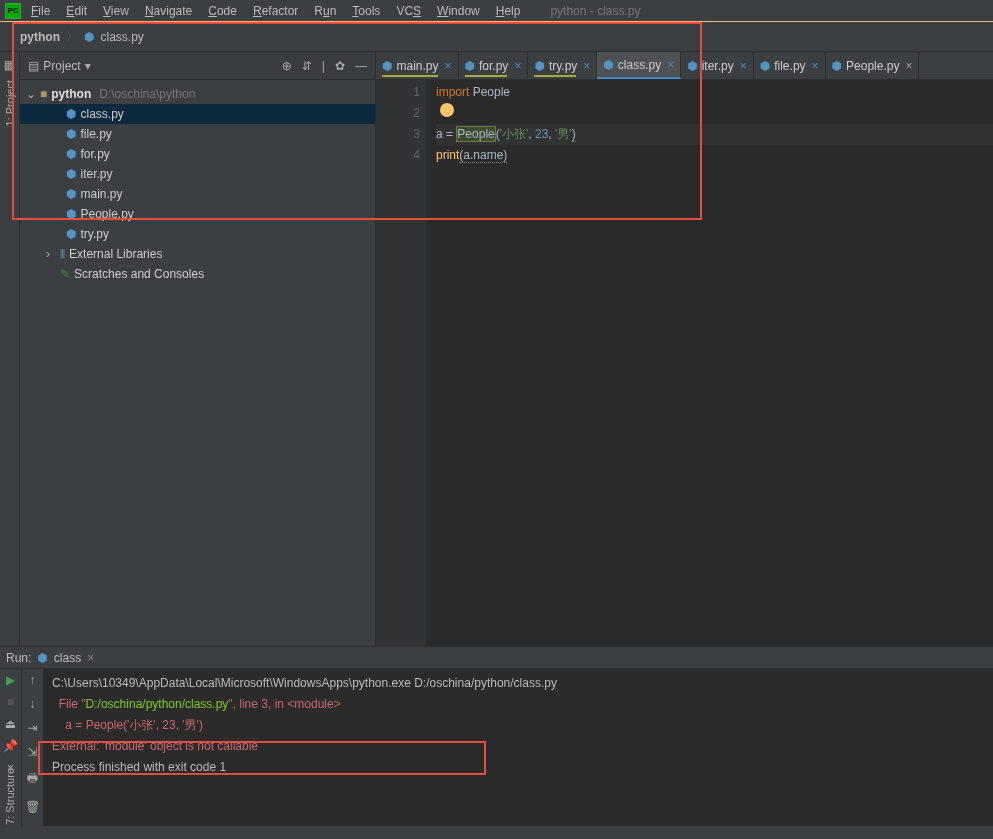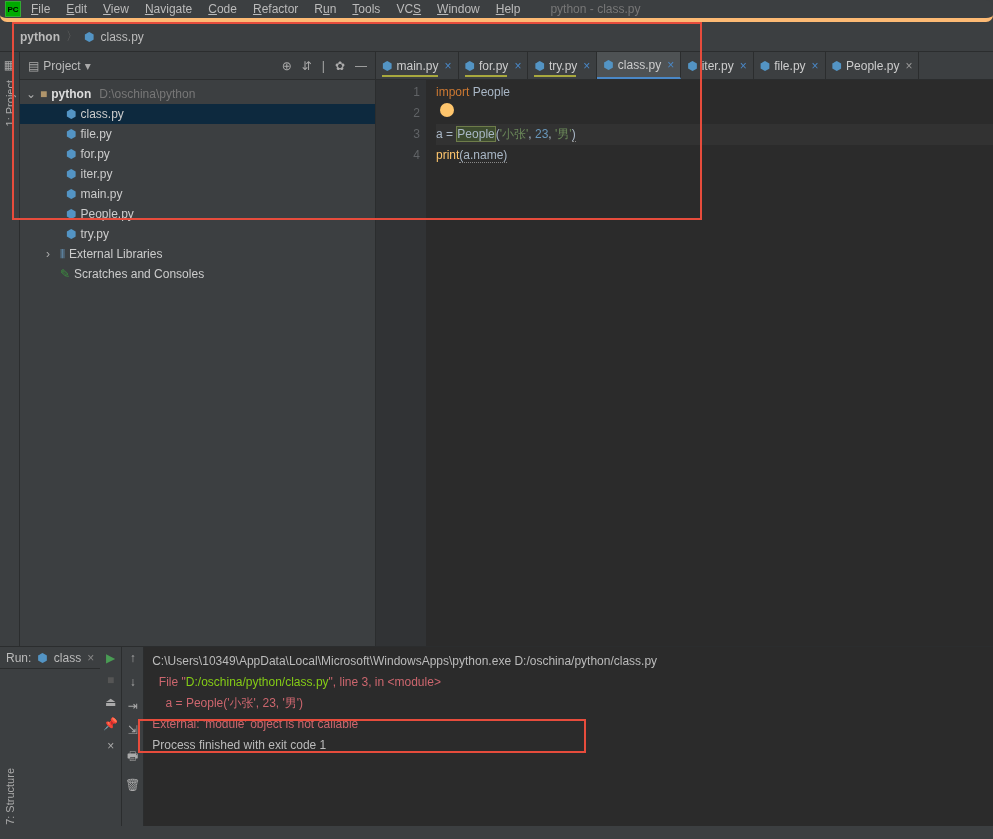--- a/index.html
+++ b/index.html
@@ -4,7 +4,7 @@
 <style>
 * { margin: 0; padding: 0; box-sizing: border-box; font-family: "Segoe UI", sans-serif; font-size: 12px; }
 body { background: #3c3f41; color: #bbb; width: 993px; height: 839px; overflow: hidden; }
-.titlebar { height: 22px; background: #3c3f41; display: flex; align-items: center; border-bottom: 4px solid #fdba74; border-radius: 7px; }
+.titlebar { height: 22px; background: #3c3f41; display: flex; align-items: center; border-bottom: 1px solid #fdba74; }
 .titlebar .logo { width: 16px; height: 16px; background: #0a0; border: 1px solid #3a3; margin: 0 5px; display:flex;align-items:center;justify-content:center;font-size:8px;color:#000;font-weight:bold;}
 .menu { display: flex; gap: 16px; padding-left: 5px; }
 .menu span { color: #bbb; }

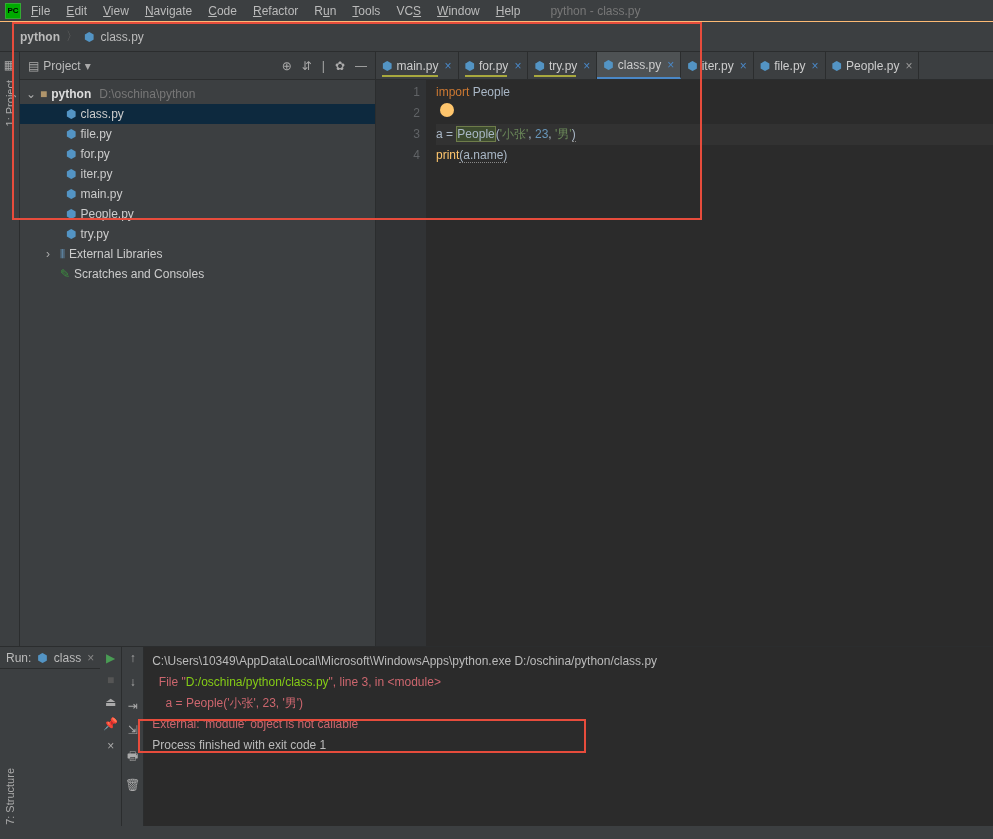--- a/index.html
+++ b/index.html
@@ -51,7 +51,7 @@
 .lamp{display:inline-block;width:14px;height:14px;background:#ffc66d;border-radius:50%;margin-left:4px;}
 .hint-underline{border-bottom:1px dotted #888;}
 .caret-line{background:#323232;}
-.run { height:180px;border-top:1px solid #2b2d2e;display:flex;flex-direction:row;}
+.run { height:180px;border-top:1px solid #2b2d2e;display:flex;flex-direction:column;}
 .run-header{height:22px;display:flex;align-items:center;padding:0 6px;gap:6px;background:#3c3f41;border-bottom:1px solid #2b2d2e;}
 .run-body{flex:1;display:flex;background:#2b2b2b;}
 .run-tools{width:22px;display:flex;flex-direction:column;align-items:center;padding-top:4px;gap:8px;background:#3c3f41;border-right:1px solid #2b2d2e;}

